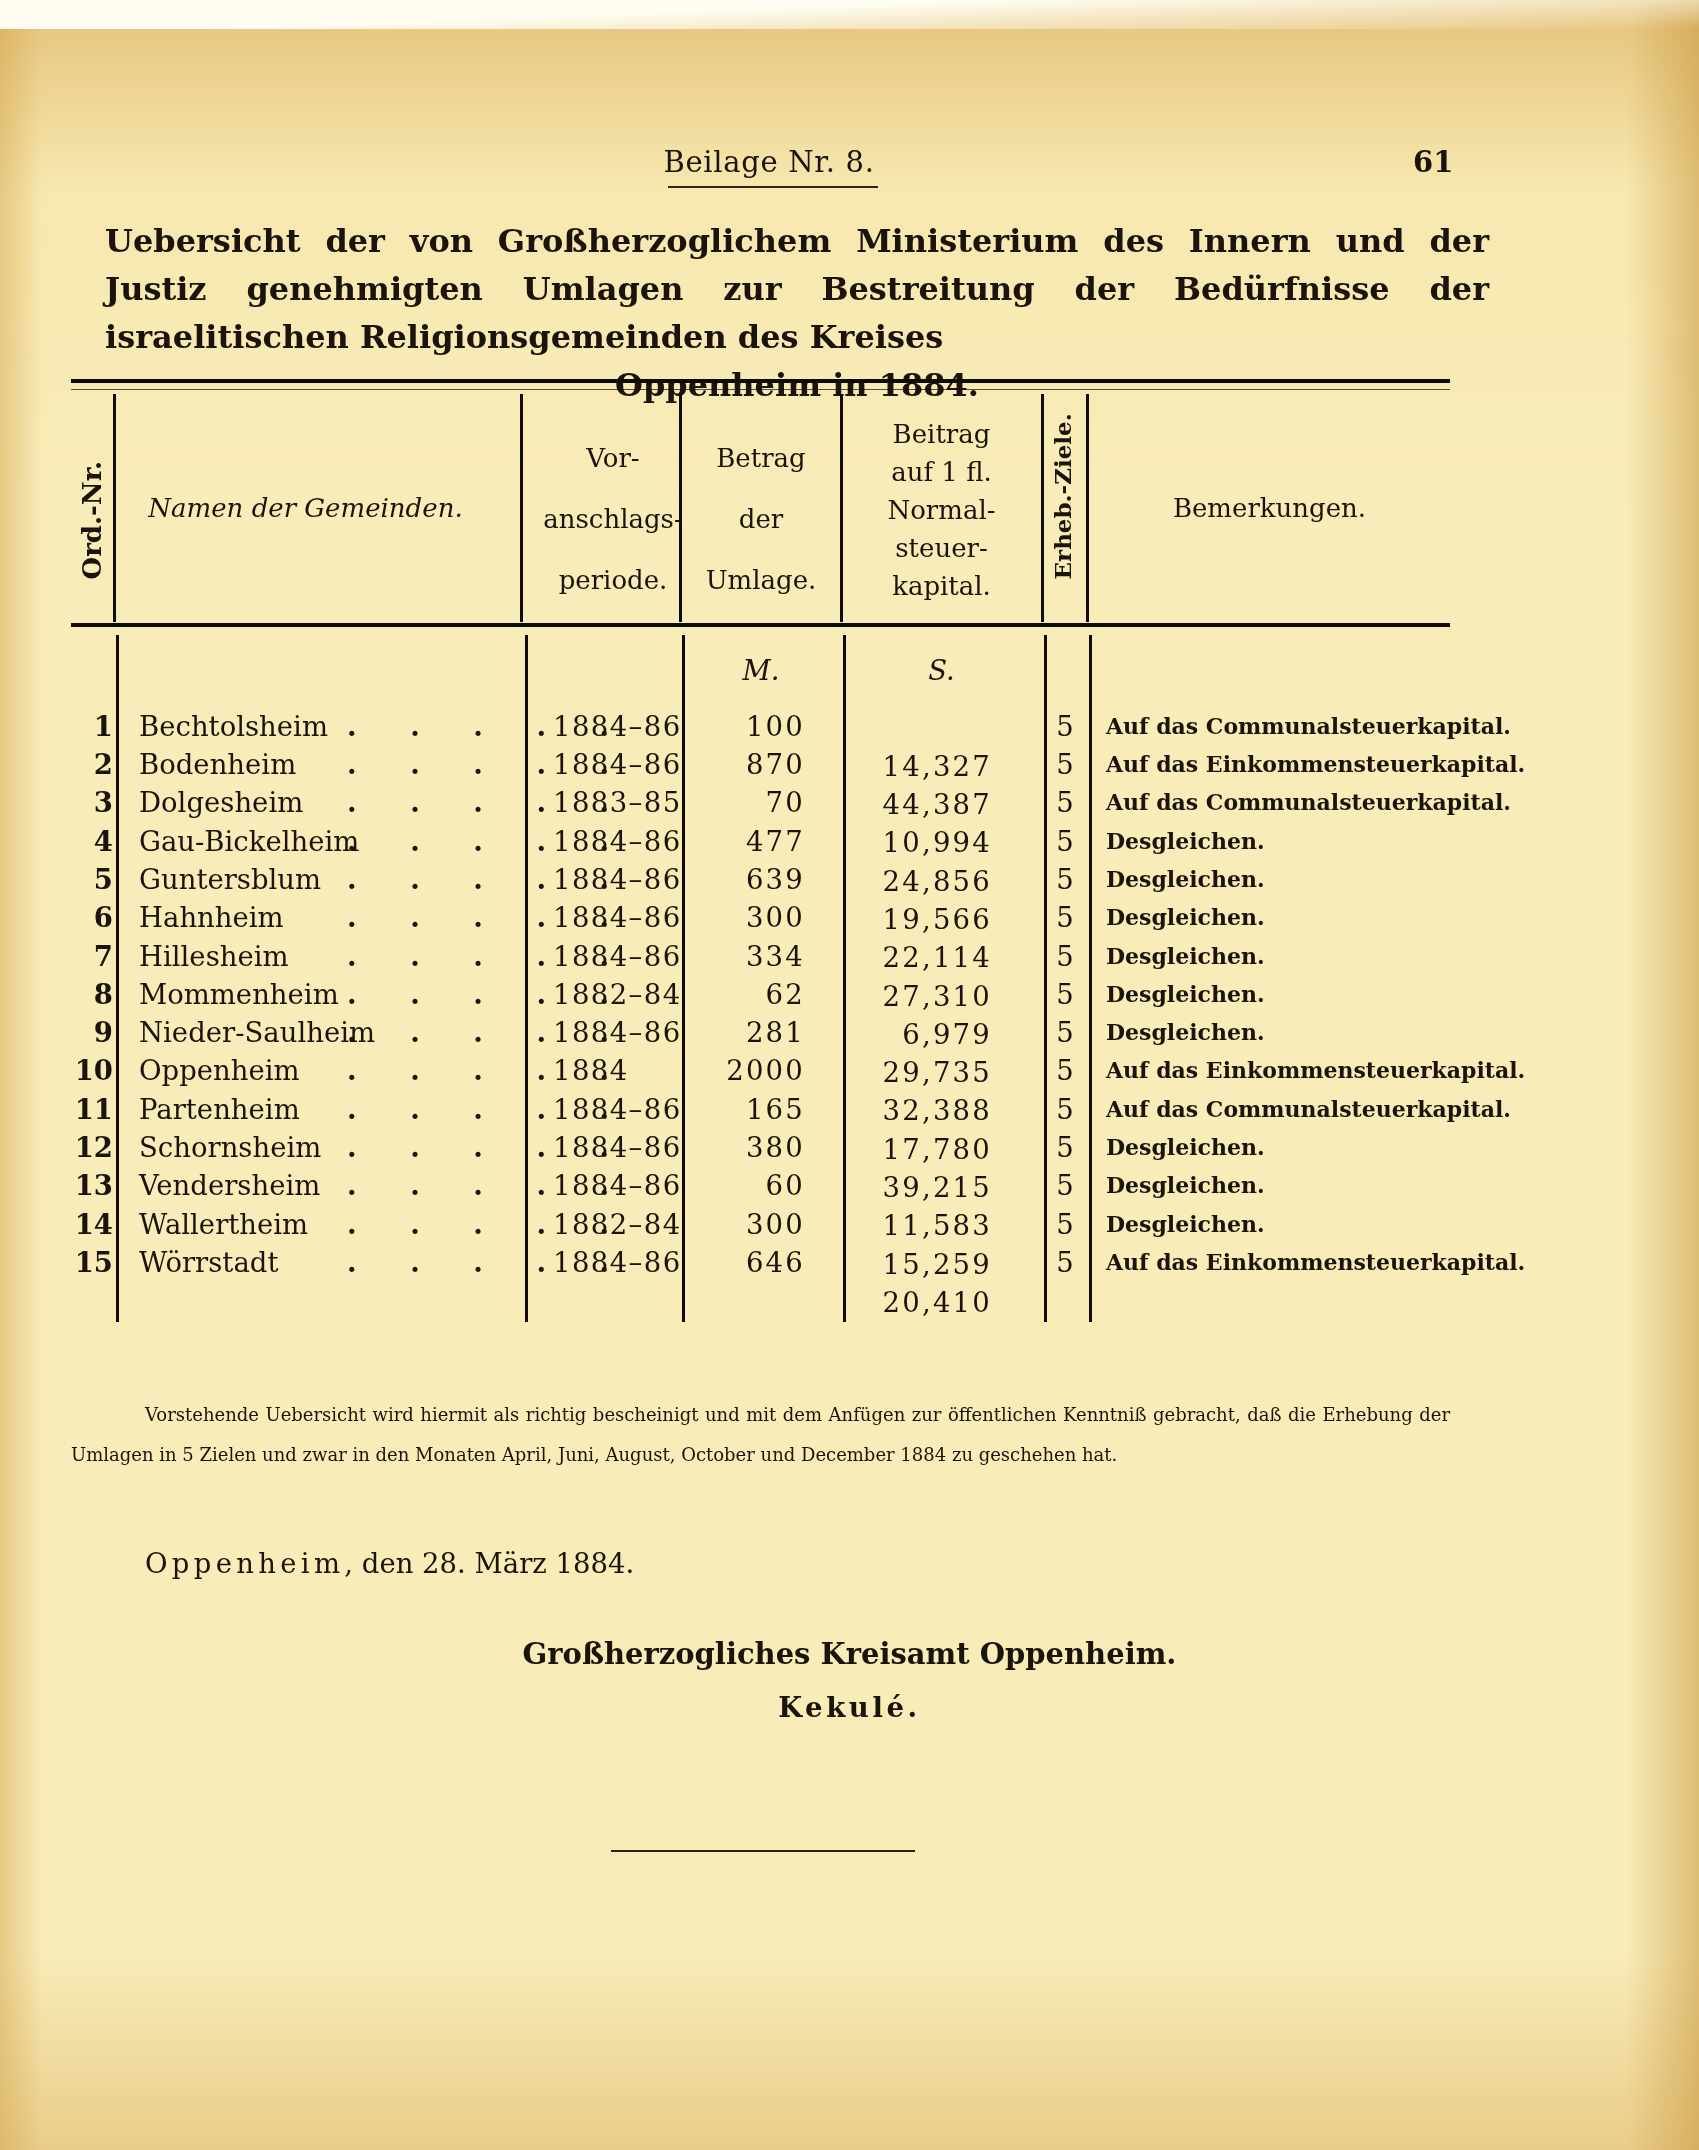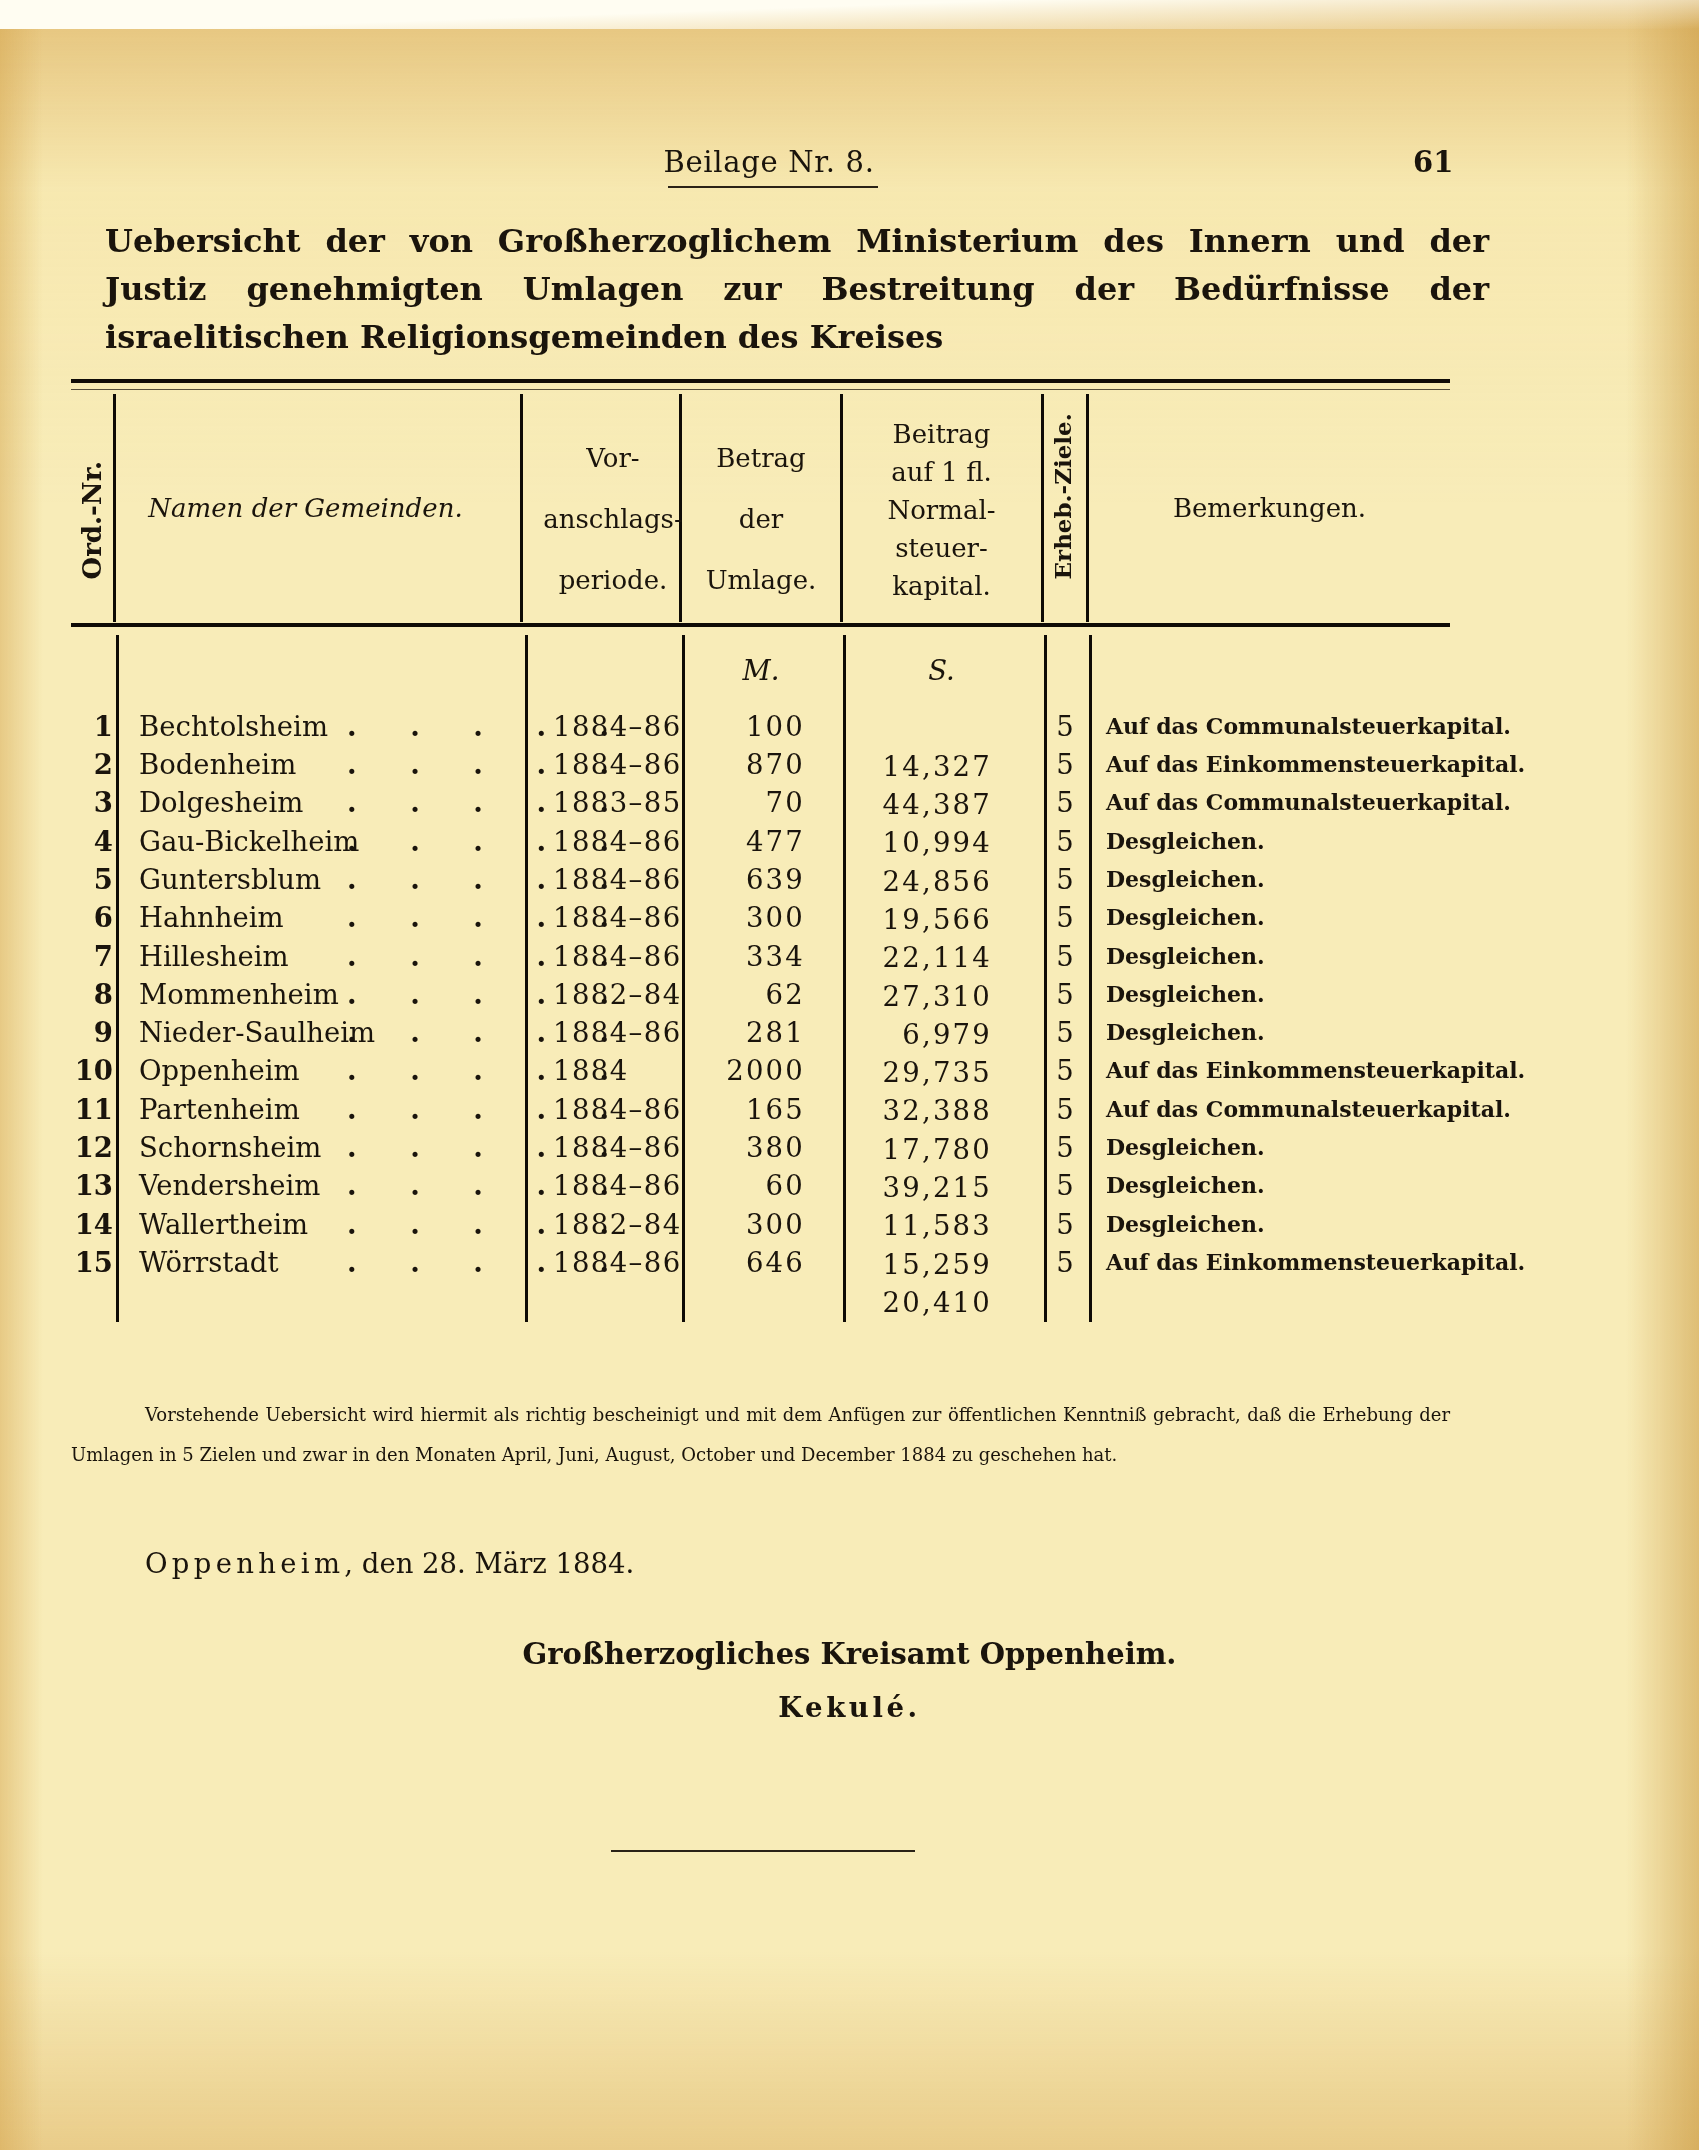--- a/index.html
+++ b/index.html
@@ -53,6 +53,7 @@
 <div class="abs title">
   <span>Uebersicht der von Großherzoglichem Ministerium des Innern und der Justiz genehmigten</span>
   <span>Umlagen zur Bestreitung der Bedürfnisse der israelitischen Religionsgemeinden des Kreises</span>
+  <span class="l3">Oppenheim in 1884.</span>
 </div>
 
 <div>

